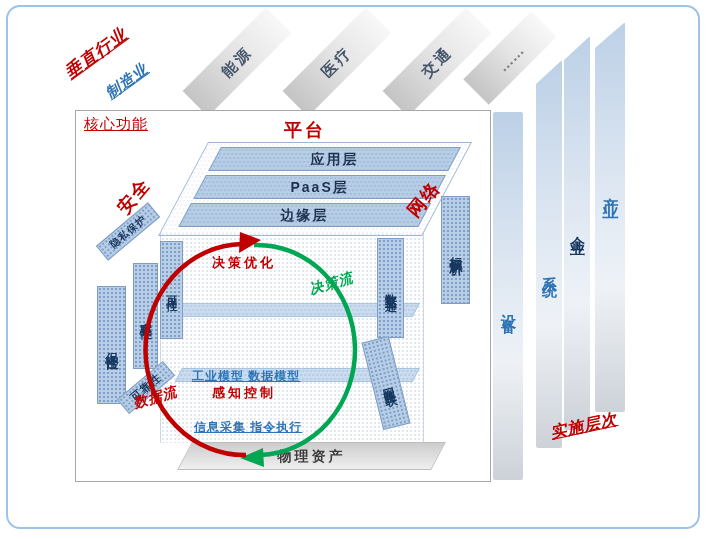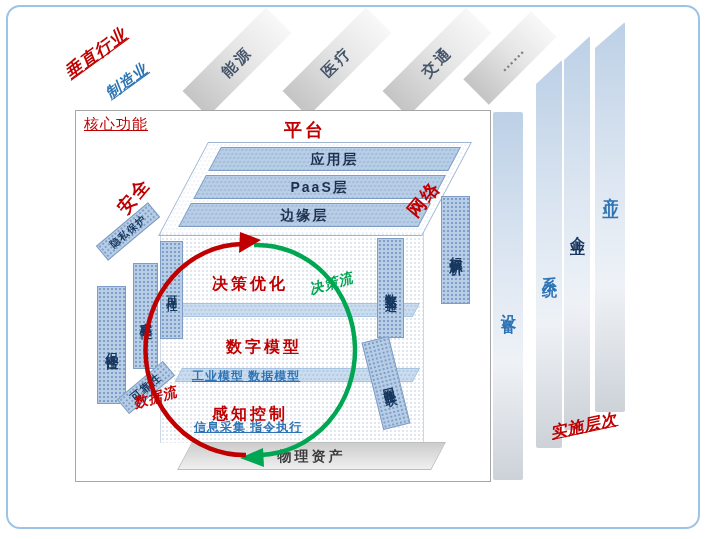--- a/index.html
+++ b/index.html
@@ -124,7 +124,7 @@
   .p-wangluohl{left:372px;top:338px;width:26px;height:88px;font-size:12px;transform:rotate(-14deg);}
 
   
-  .fn-title{color:var(--red);font-weight:bold;font-size:16px;letter-spacing:3px;z-index:6;margin-top:20px;}
+  .fn-title{color:var(--red);font-weight:bold;font-size:13px;letter-spacing:3px;z-index:6;}
   .fn-0{left:212px;top:254px;}
   .fn-1{left:226px;top:317px;}
   .fn-2{left:212px;top:384px;}

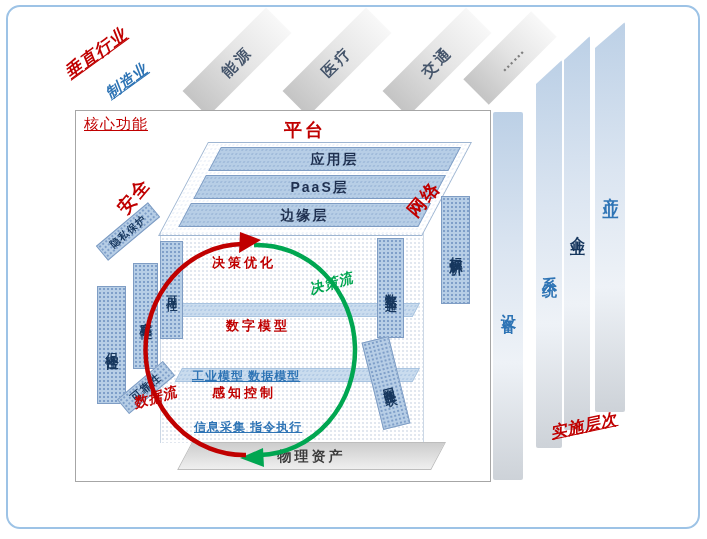--- a/index.html
+++ b/index.html
@@ -238,7 +238,6 @@
   <div class="abs fn-title fn-0">决策优化</div>
   <div class="abs decision-flow">决策流</div>
 
-  <div class="abs fn-title fn-1">数字模型</div>
   <div class="abs fn-sub sub-1">工业模型  数据模型</div>
   <div class="abs data-flow">数据流</div>
 

